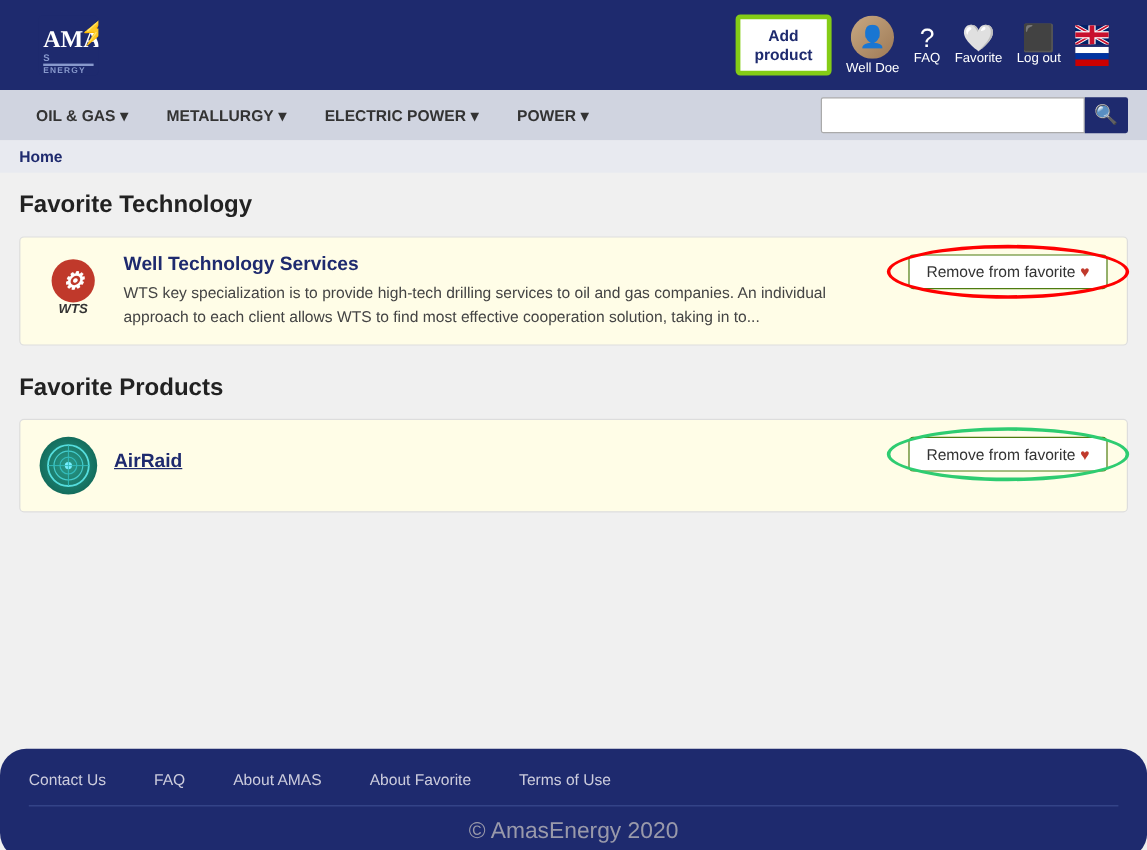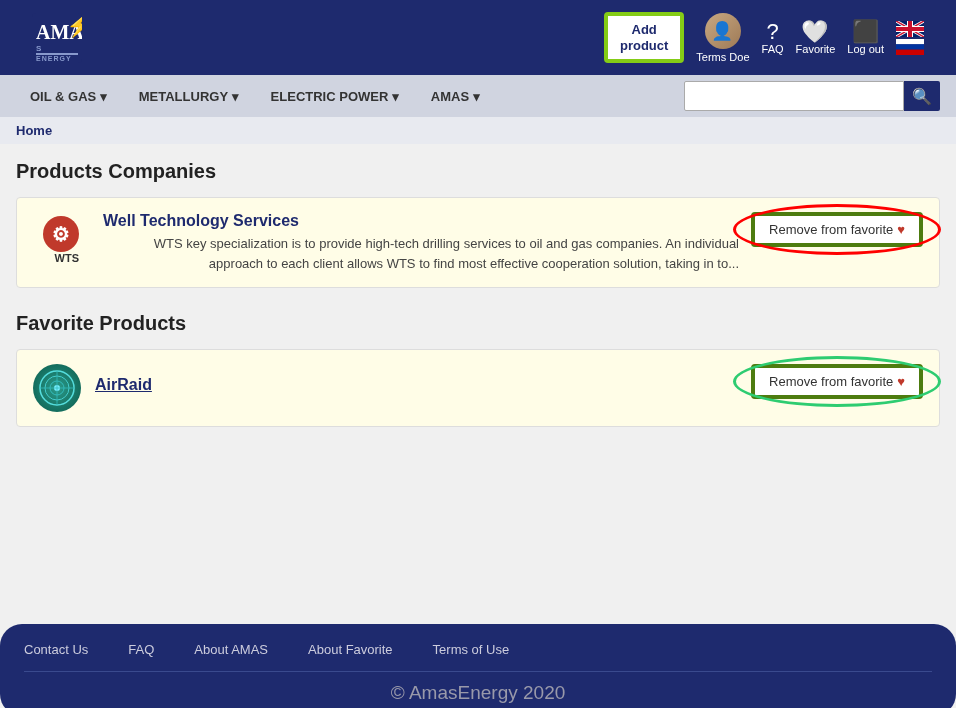--- a/index.html
+++ b/index.html
@@ -354,7 +354,7 @@
       <div class="avatar">
         <div class="avatar-img">👤</div>
       </div>
-      <span>Terms Doe</span>
+      <span>Well Doe</span>
     </div>
 
     <div class="header-icon-item">

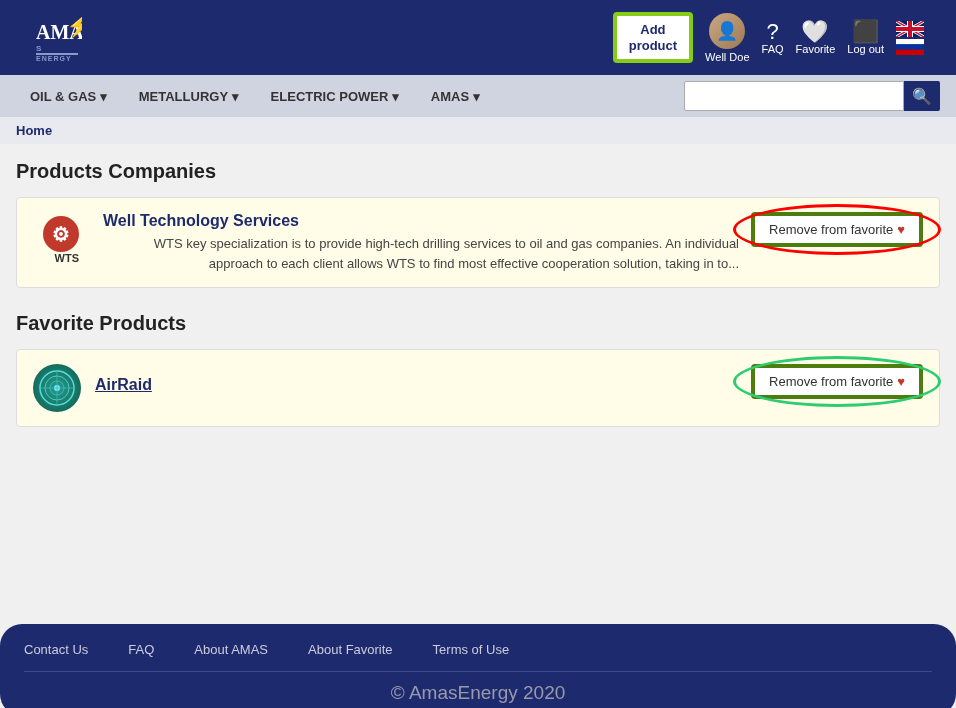--- a/index.html
+++ b/index.html
@@ -411,7 +411,7 @@
     <span>▾</span>
   </div>
   <div class="nav-item">
-    <span>AMAS</span>
+    <span>POWER</span>
     <span>▾</span>
   </div>
 

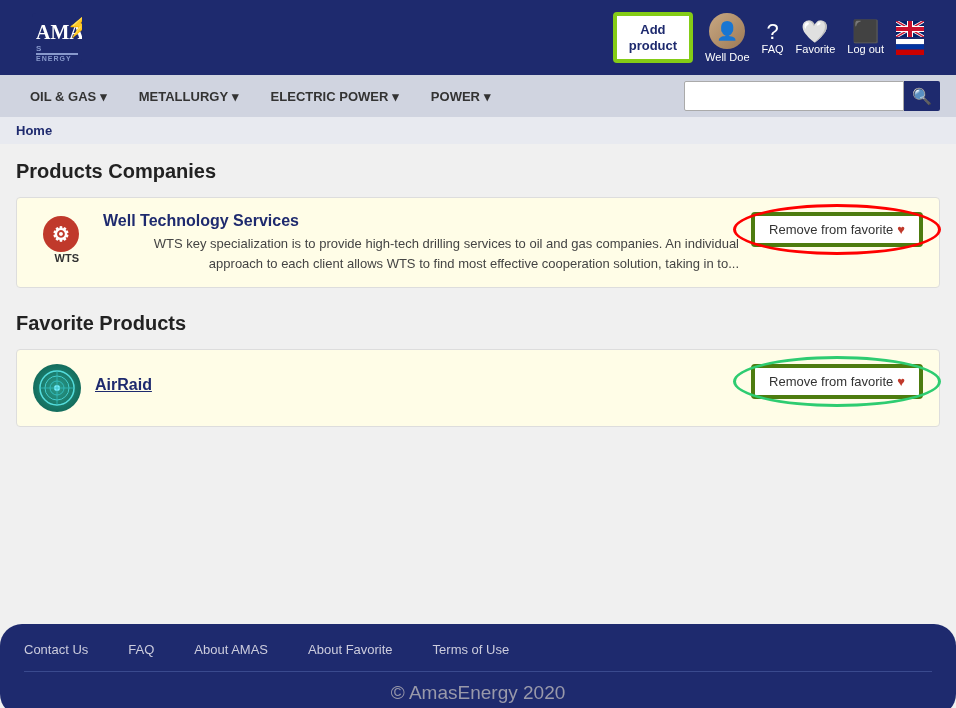--- a/index.html
+++ b/index.html
@@ -429,7 +429,7 @@
 
 <main class="main-content">
 
-  <h2 class="section-title">Products Companies</h2>
+  <h2 class="section-title">Favorite Technology</h2>
 
   <div class="fav-card">
     <div class="fav-card-header">

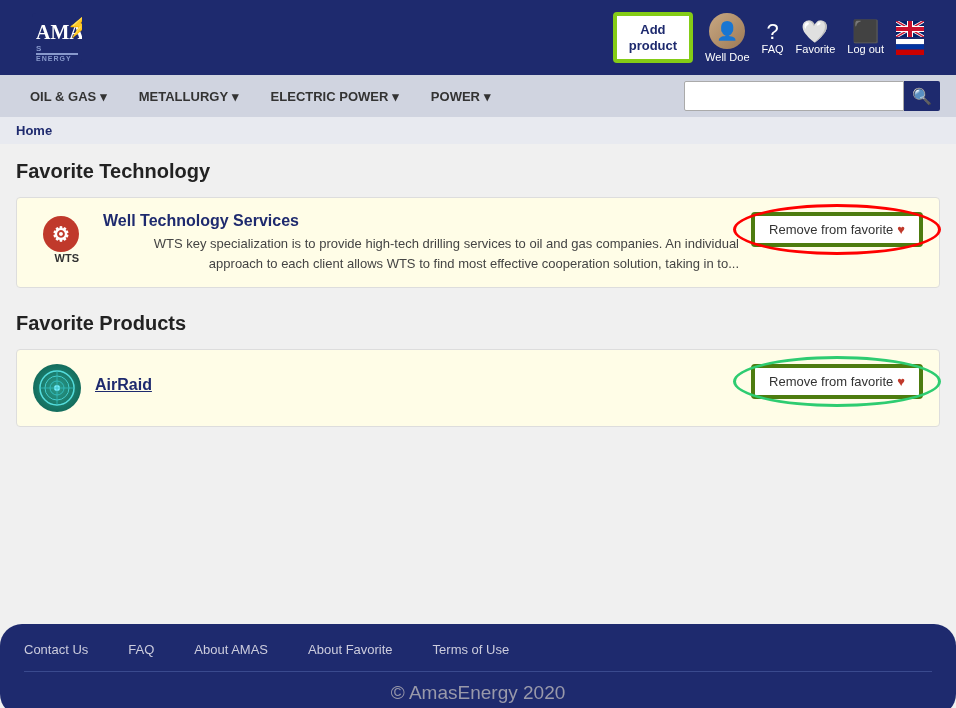--- a/index.html
+++ b/index.html
@@ -246,7 +246,7 @@
     }
     .remove-btn {
       background: white;
-      border: 4px solid #4d7c0f;
+      border: 1px solid #4d7c0f;
       border-radius: 4px;
       padding: 6px 14px;
       font-size: 13px;

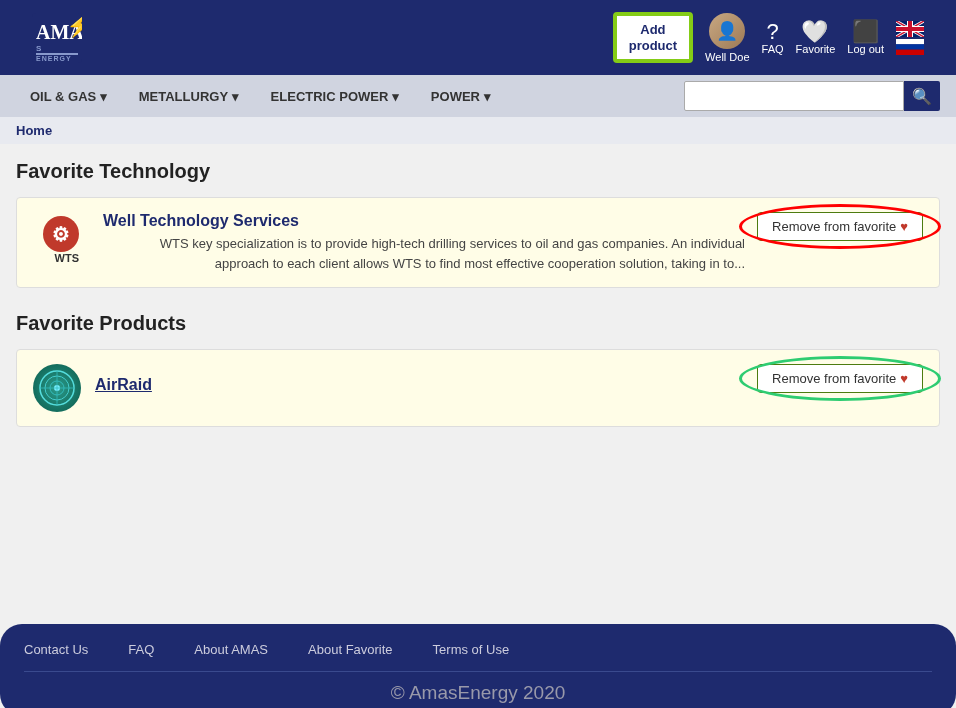--- a/index.html
+++ b/index.html
@@ -236,7 +236,6 @@
       font-size: 13px;
       color: #444;
       line-height: 1.5;
-      text-align: right;
     }
 
     .remove-btn-wrapper {

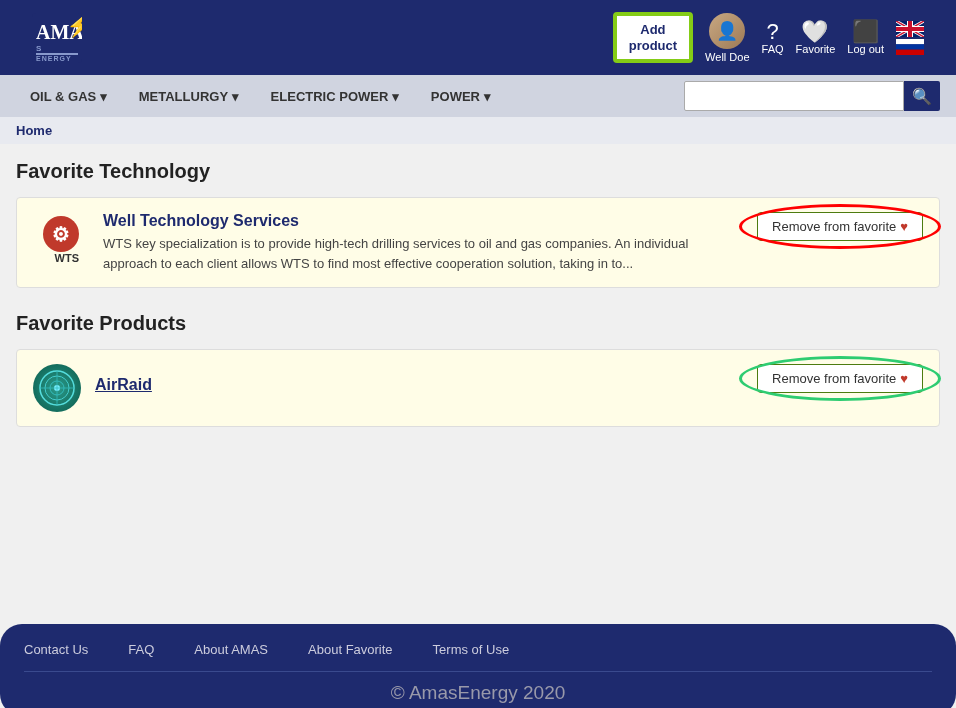--- a/index.html
+++ b/index.html
@@ -201,7 +201,8 @@
     .wts-logo {
       display: flex;
       flex-direction: column;
-      align-items: flex-end;
+      align-items: center;
+      font-style: italic;
     }
     .wts-icon {
       width: 36px;

